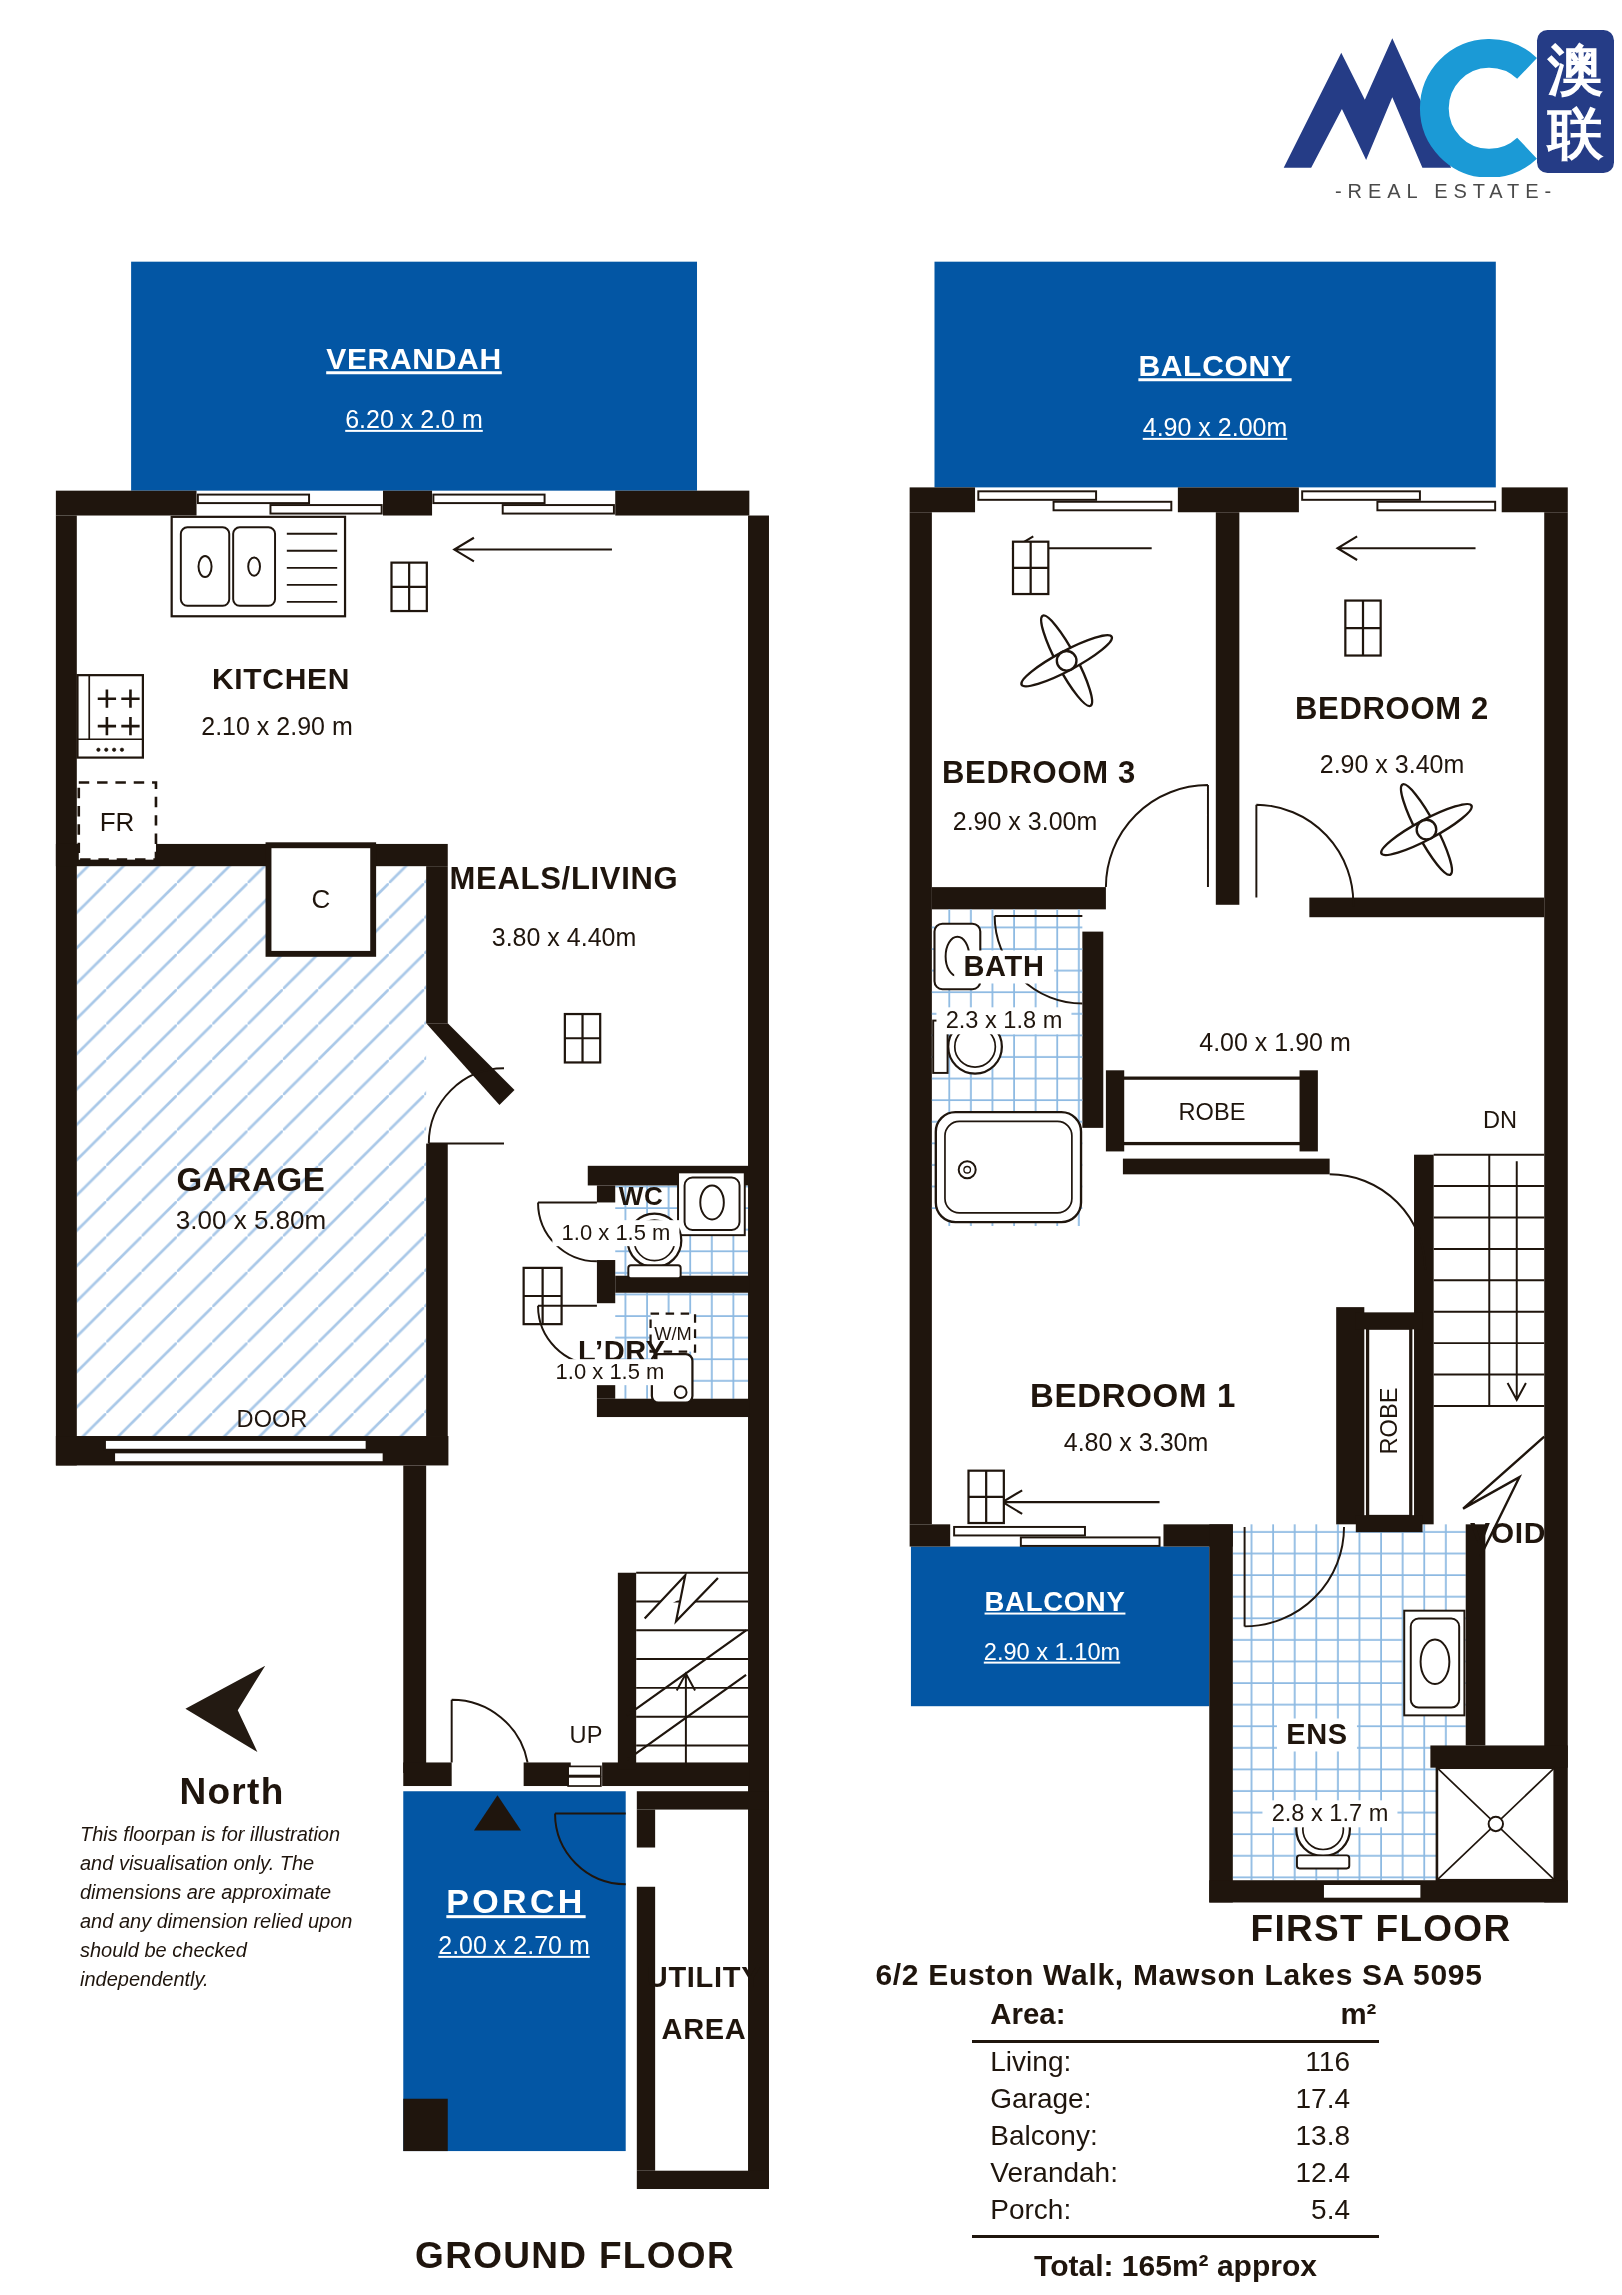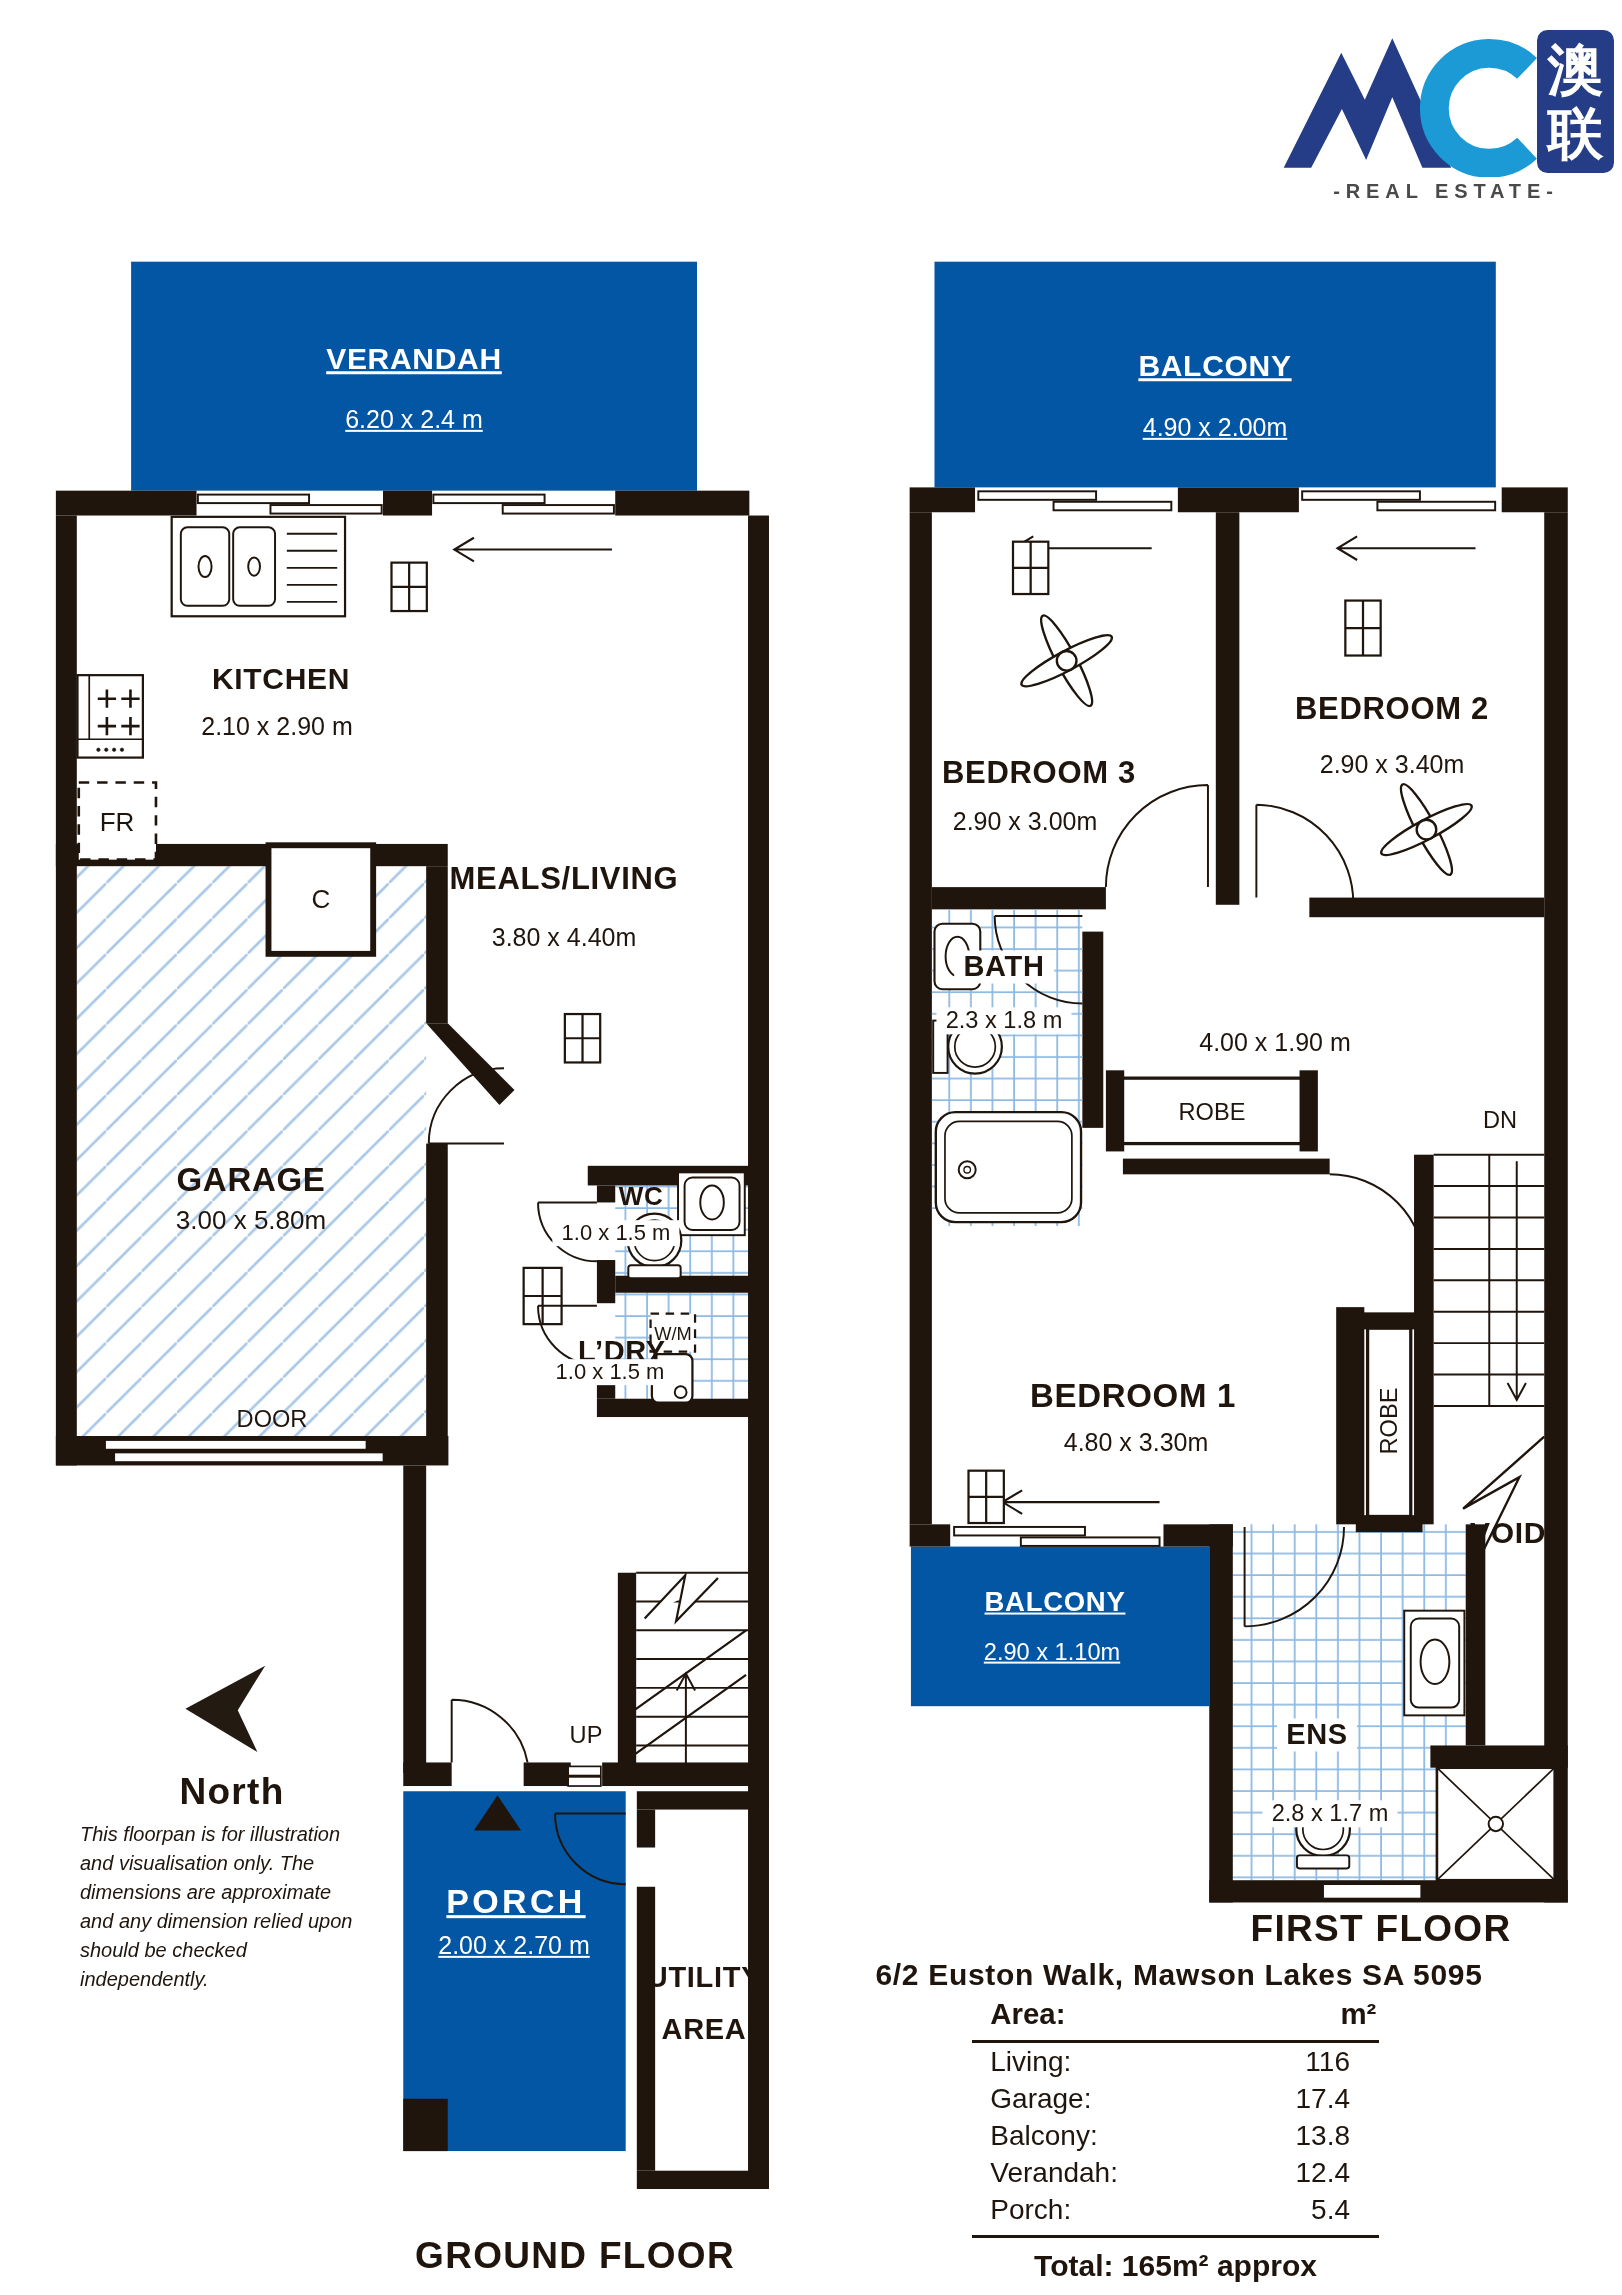--- a/index.html
+++ b/index.html
@@ -27,7 +27,7 @@
             border-radius:10.5px;color:#fff;display:flex;flex-direction:column;align-items:center;
             justify-content:center;font-weight:bold;font-size:56px;line-height:64px;}
   #logo-tagline{position:absolute;left:0px;top:160px;width:338px;text-align:center;color:#4a4a4a;
-            font-size:20px;letter-spacing:5.9px;font-weight:bold;white-space:nowrap;}
+            font-size:20px;letter-spacing:5.9px;font-weight:normal;white-space:nowrap;}
   
   #area-table{position:absolute;left:972px;top:1997px;width:407px;font-size:28px;}
   #area-table .hdr{display:flex;justify-content:space-between;font-weight:bold;font-size:29.4px;padding:0 2.6px 9.2px 18.3px;}

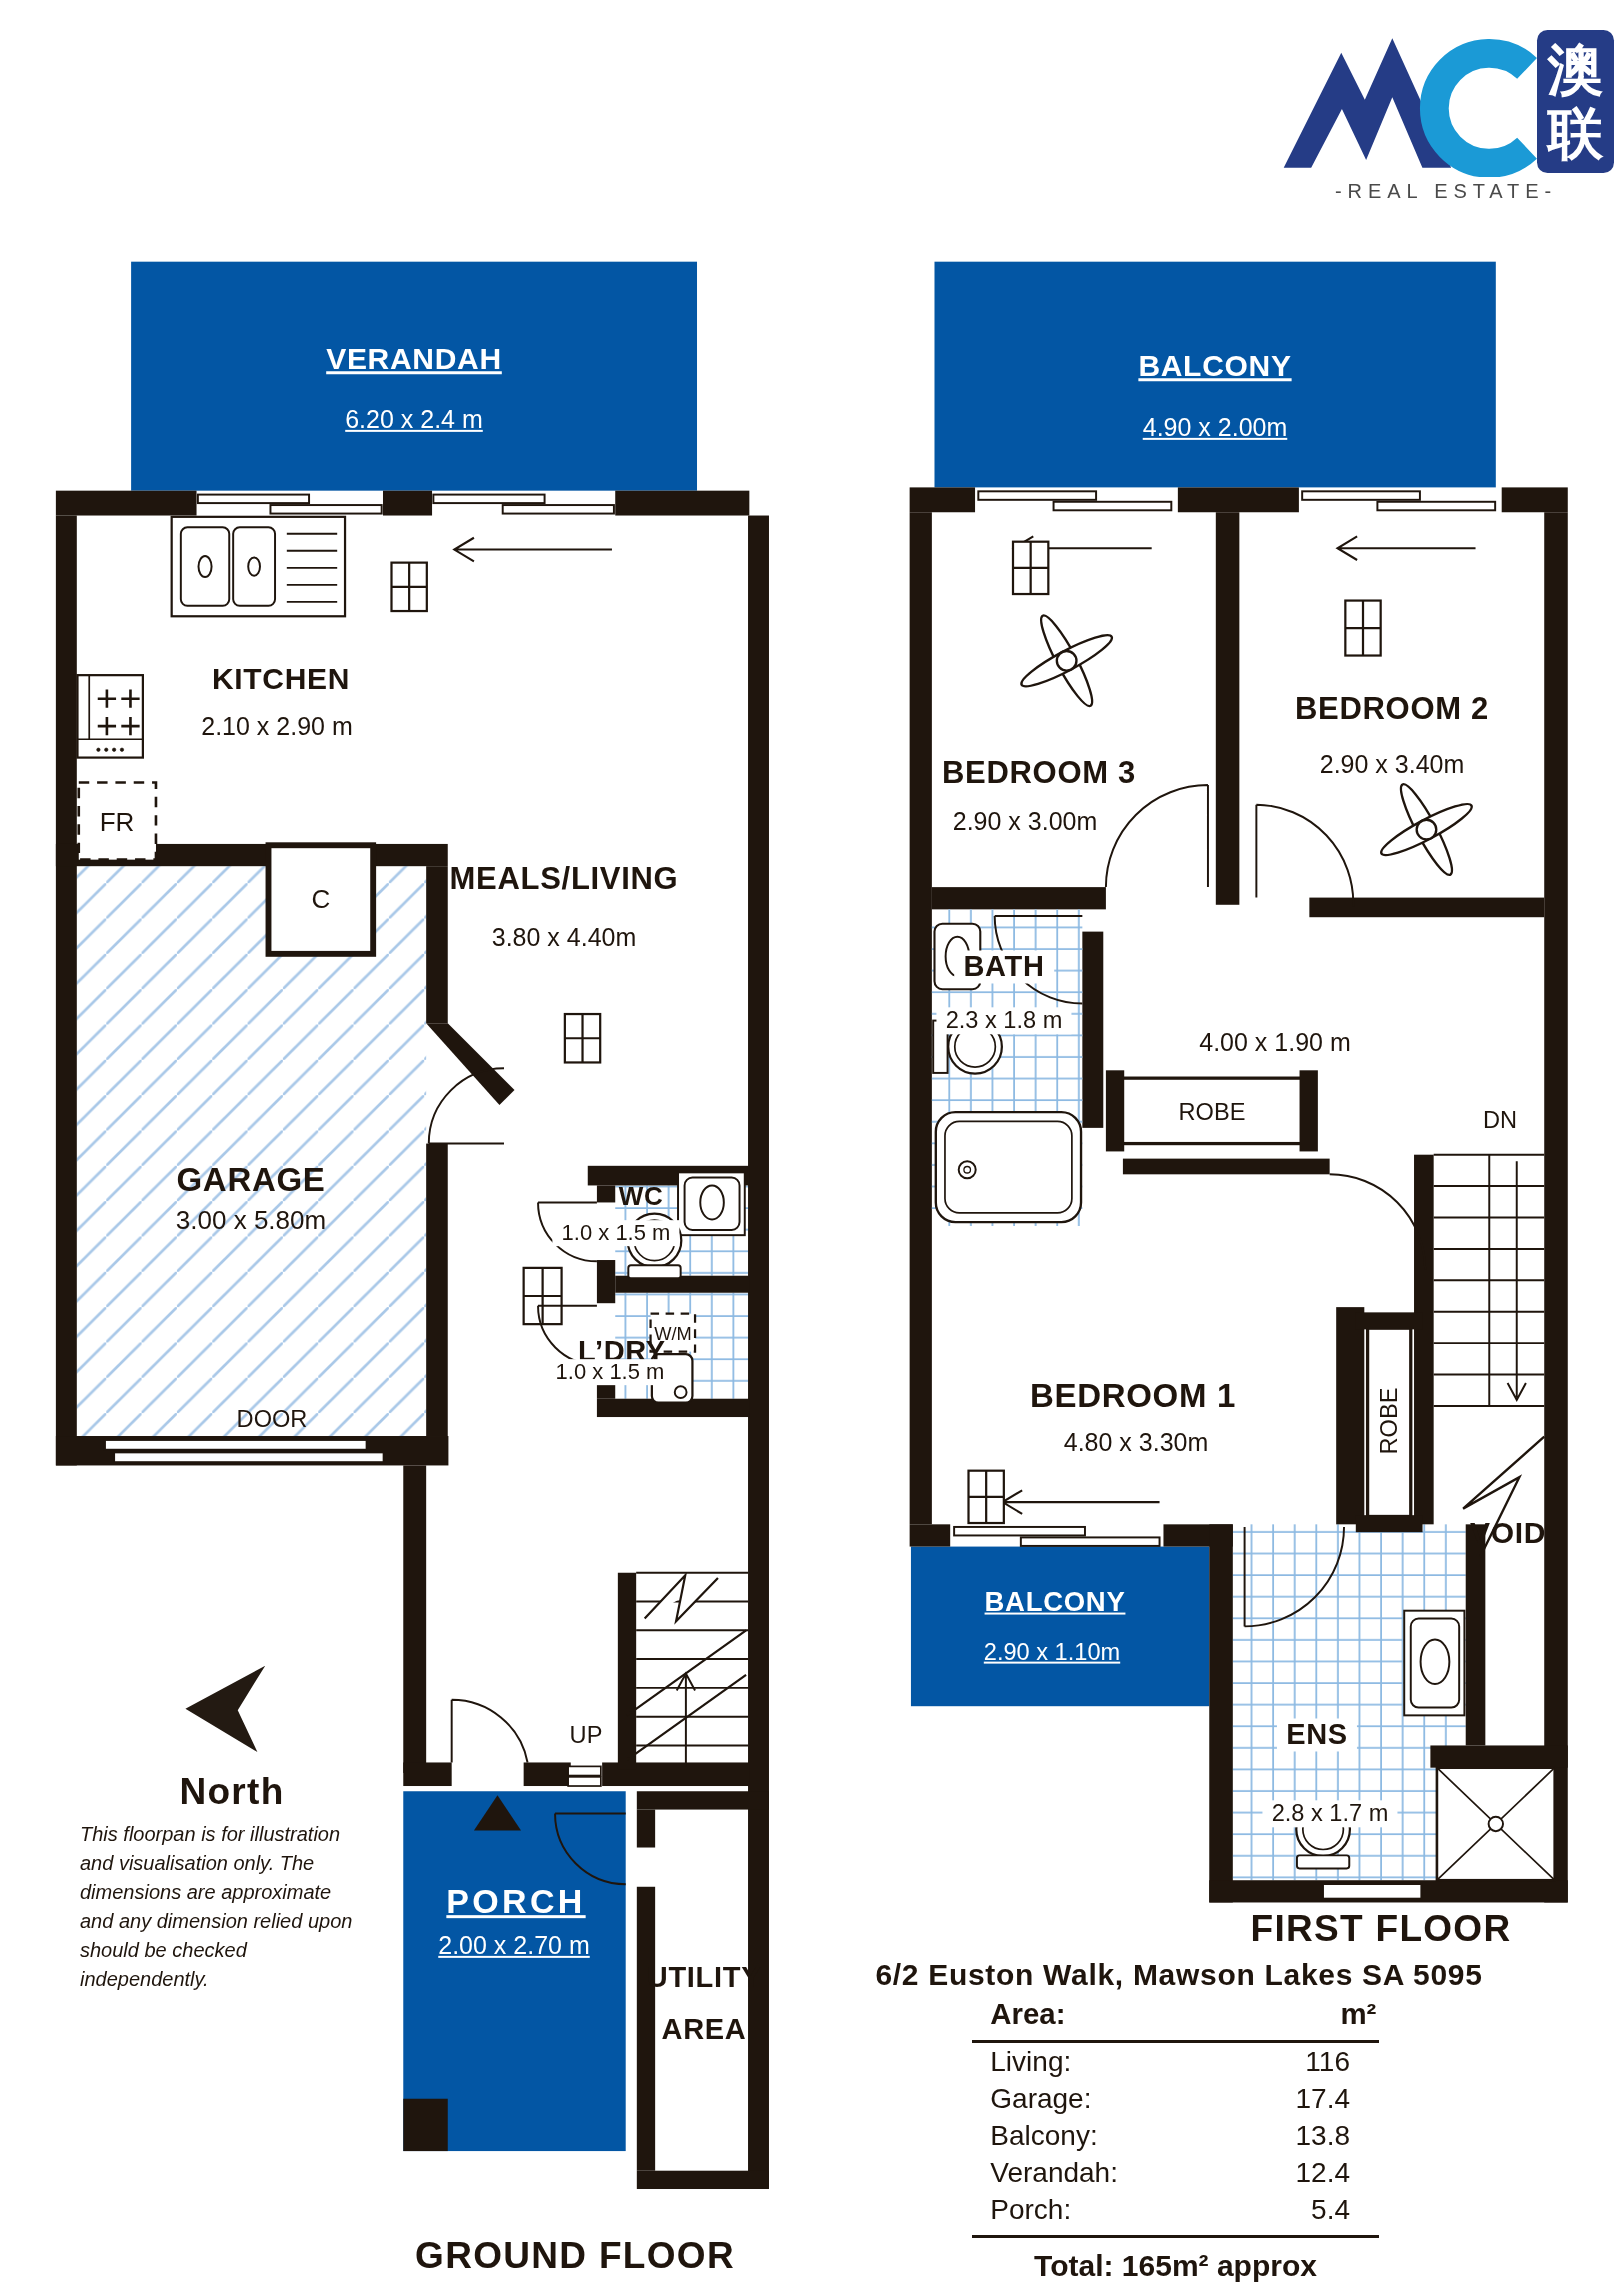--- a/index.html
+++ b/index.html
@@ -315,7 +315,7 @@
   </div>
 
   <div class="lbl room white f46" style="left:414px;top:359px">VERANDAH</div>
-  <div class="lbl dims white f38" style="left:414px;top:419px">6.20 x 2.4 m</div>
+  <div class="lbl dims white f38" style="left:414px;top:419px">6.20 x 2.0 m</div>
   <div class="lbl room f46" style="left:281px;top:679px">KITCHEN</div>
   <div class="lbl dims f38" style="left:277px;top:726px">2.10 x 2.90 m</div>
   <div class="lbl f40" style="left:117px;top:823px">FR</div>

